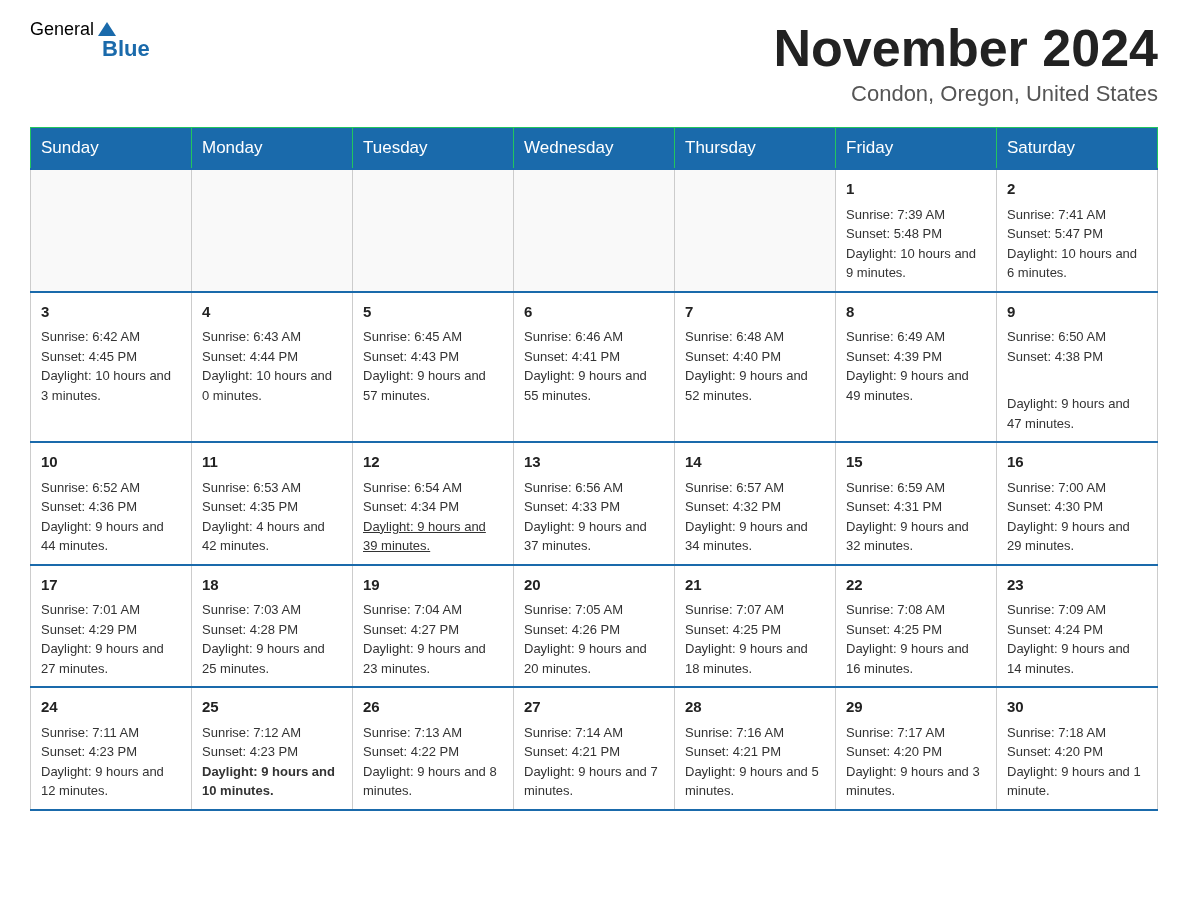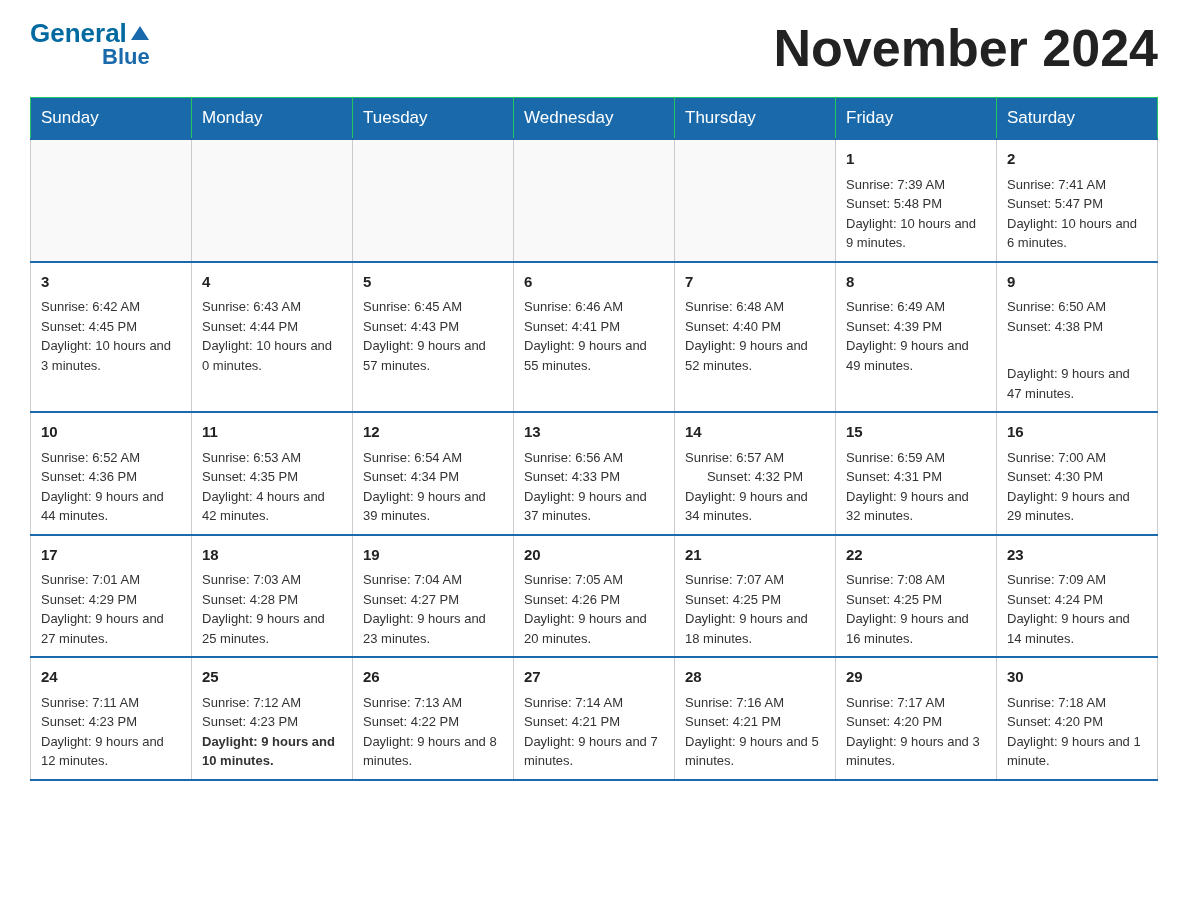--- a/index.html
+++ b/index.html
@@ -23,9 +23,9 @@
       align-items: flex-start;
     }
     .logo-general {
-      font-size: 26px;
-      font-weight: bold;
-      color: #0369a1;
+      font-size: 18px;
+      font-weight: normal;
+      color: #000000;
       line-height: 1;
     }
     .logo-blue {

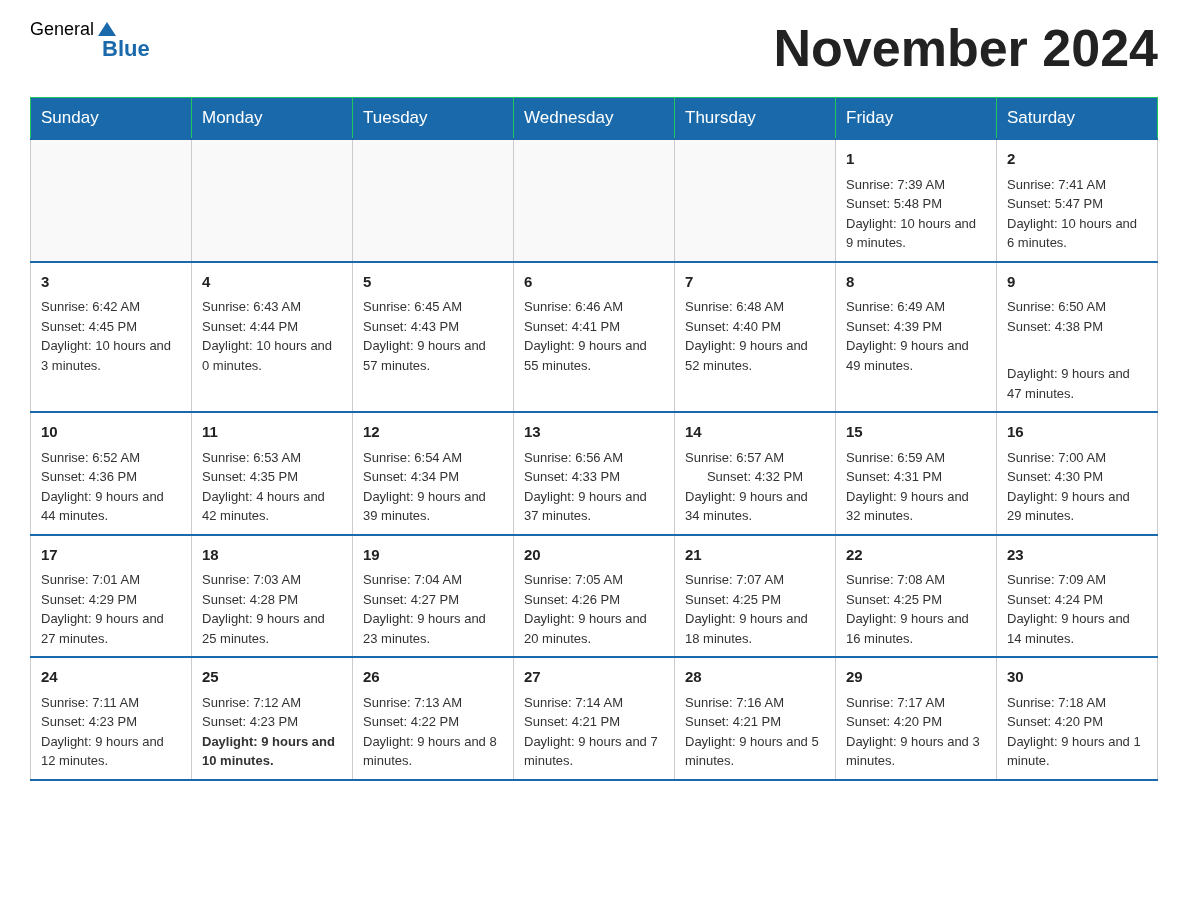--- a/index.html
+++ b/index.html
@@ -101,6 +101,7 @@
   </div>
   <div class="title-block">
     <div class="month-title">November 2024</div>
+    <div class="location">Condon, Oregon, United States</div>
   </div>
 </div>
 

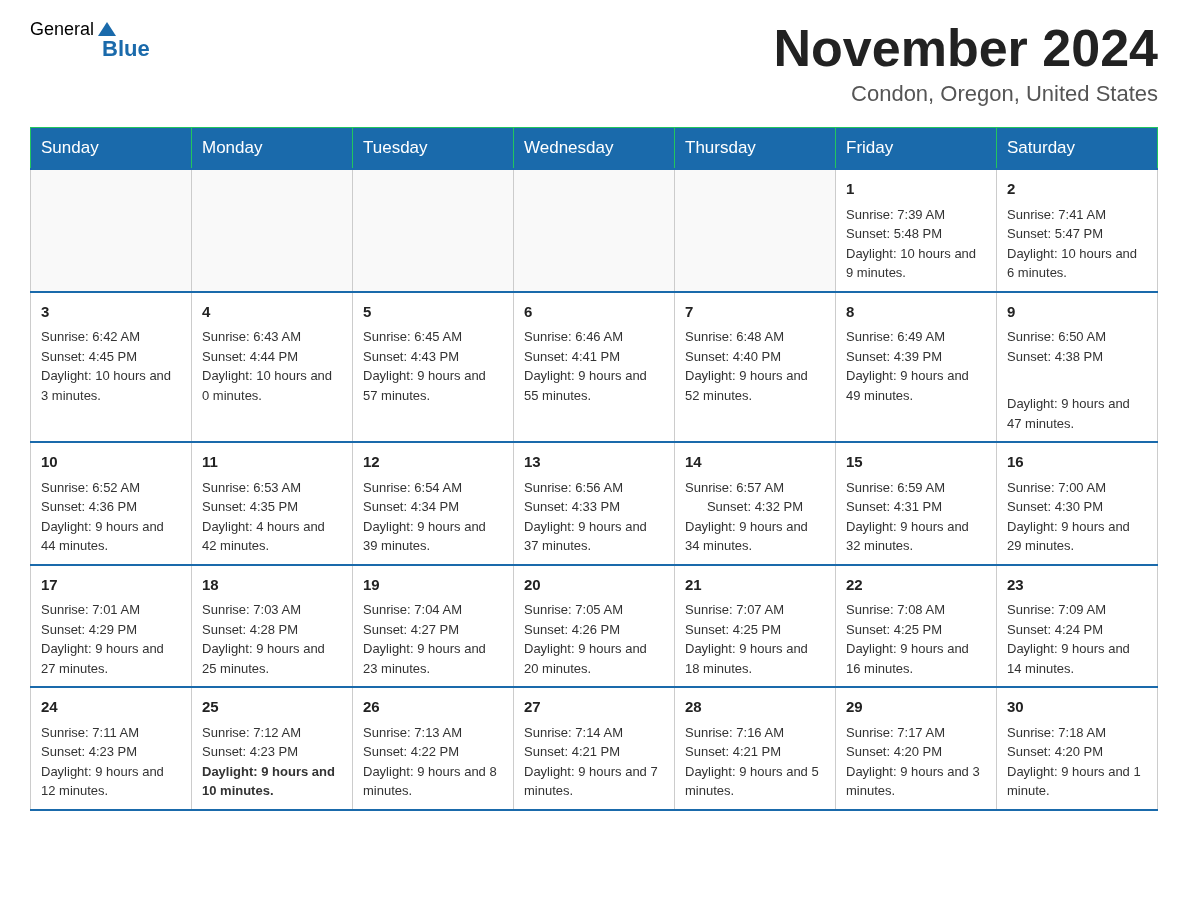--- a/index.html
+++ b/index.html
@@ -209,7 +209,7 @@
         <td>
           <span class="day-num">14</span>
           <span style="display: block;">Sunrise: 6:57 AM</span>
-          <span style="display: block; text-align: center;">Sunset: 4:32 PM</span>
+          <span style="display: block;">Sunset: 4:32 PM</span>
           <span style="display: block;">Daylight: 9 hours and 34 minutes.</span>
         </td>
         <td>

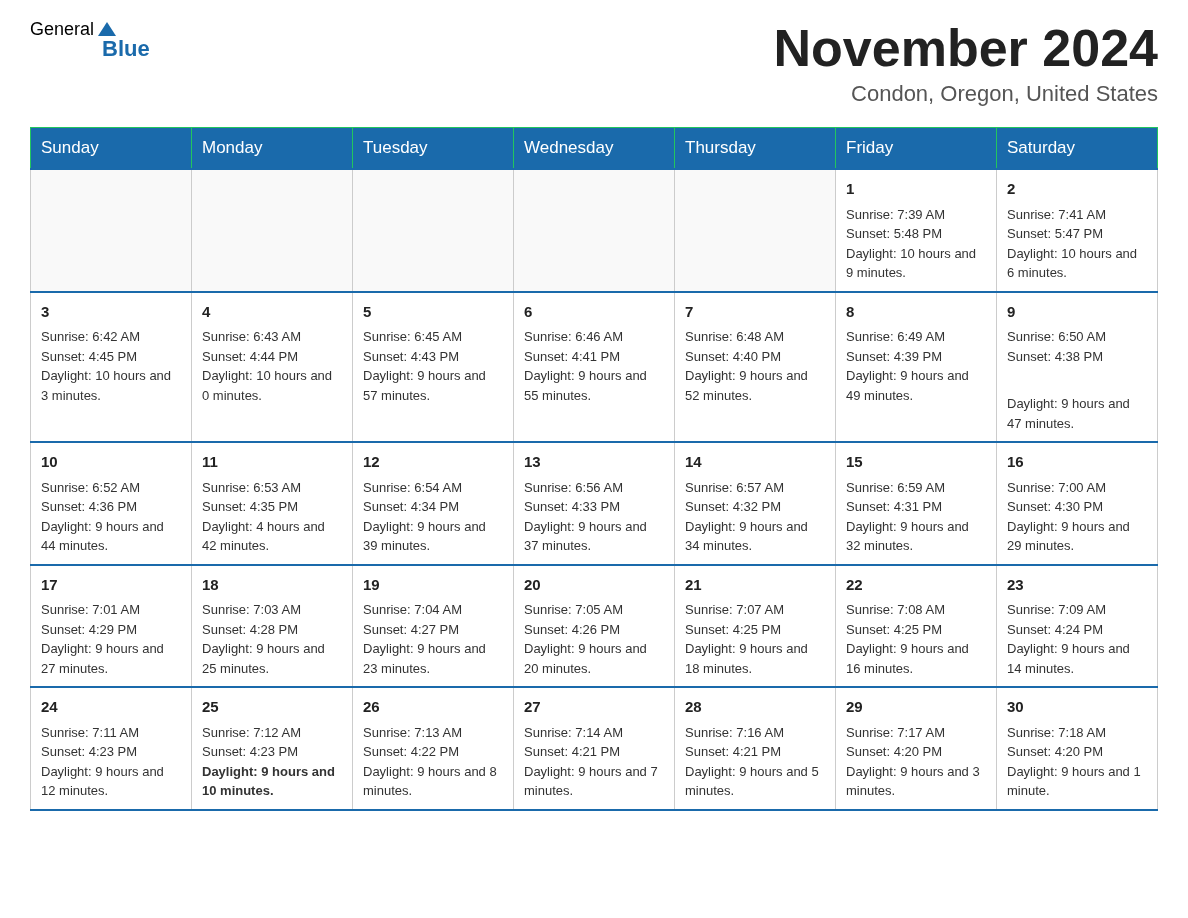--- a/index.html
+++ b/index.html
@@ -198,7 +198,7 @@
           <span class="day-num">12</span>
           <span style="display: block;">Sunrise: 6:54 AM</span>
           <span style="display: block;">Sunset: 4:34 PM</span>
-          <span style="display: block;">Daylight: 9 hours and 39 minutes.</span>
+          <span style="display: block; text-decoration: underline;">Daylight: 9 hours and 39 minutes.</span>
         </td>
         <td>
           <span class="day-num">13</span>

